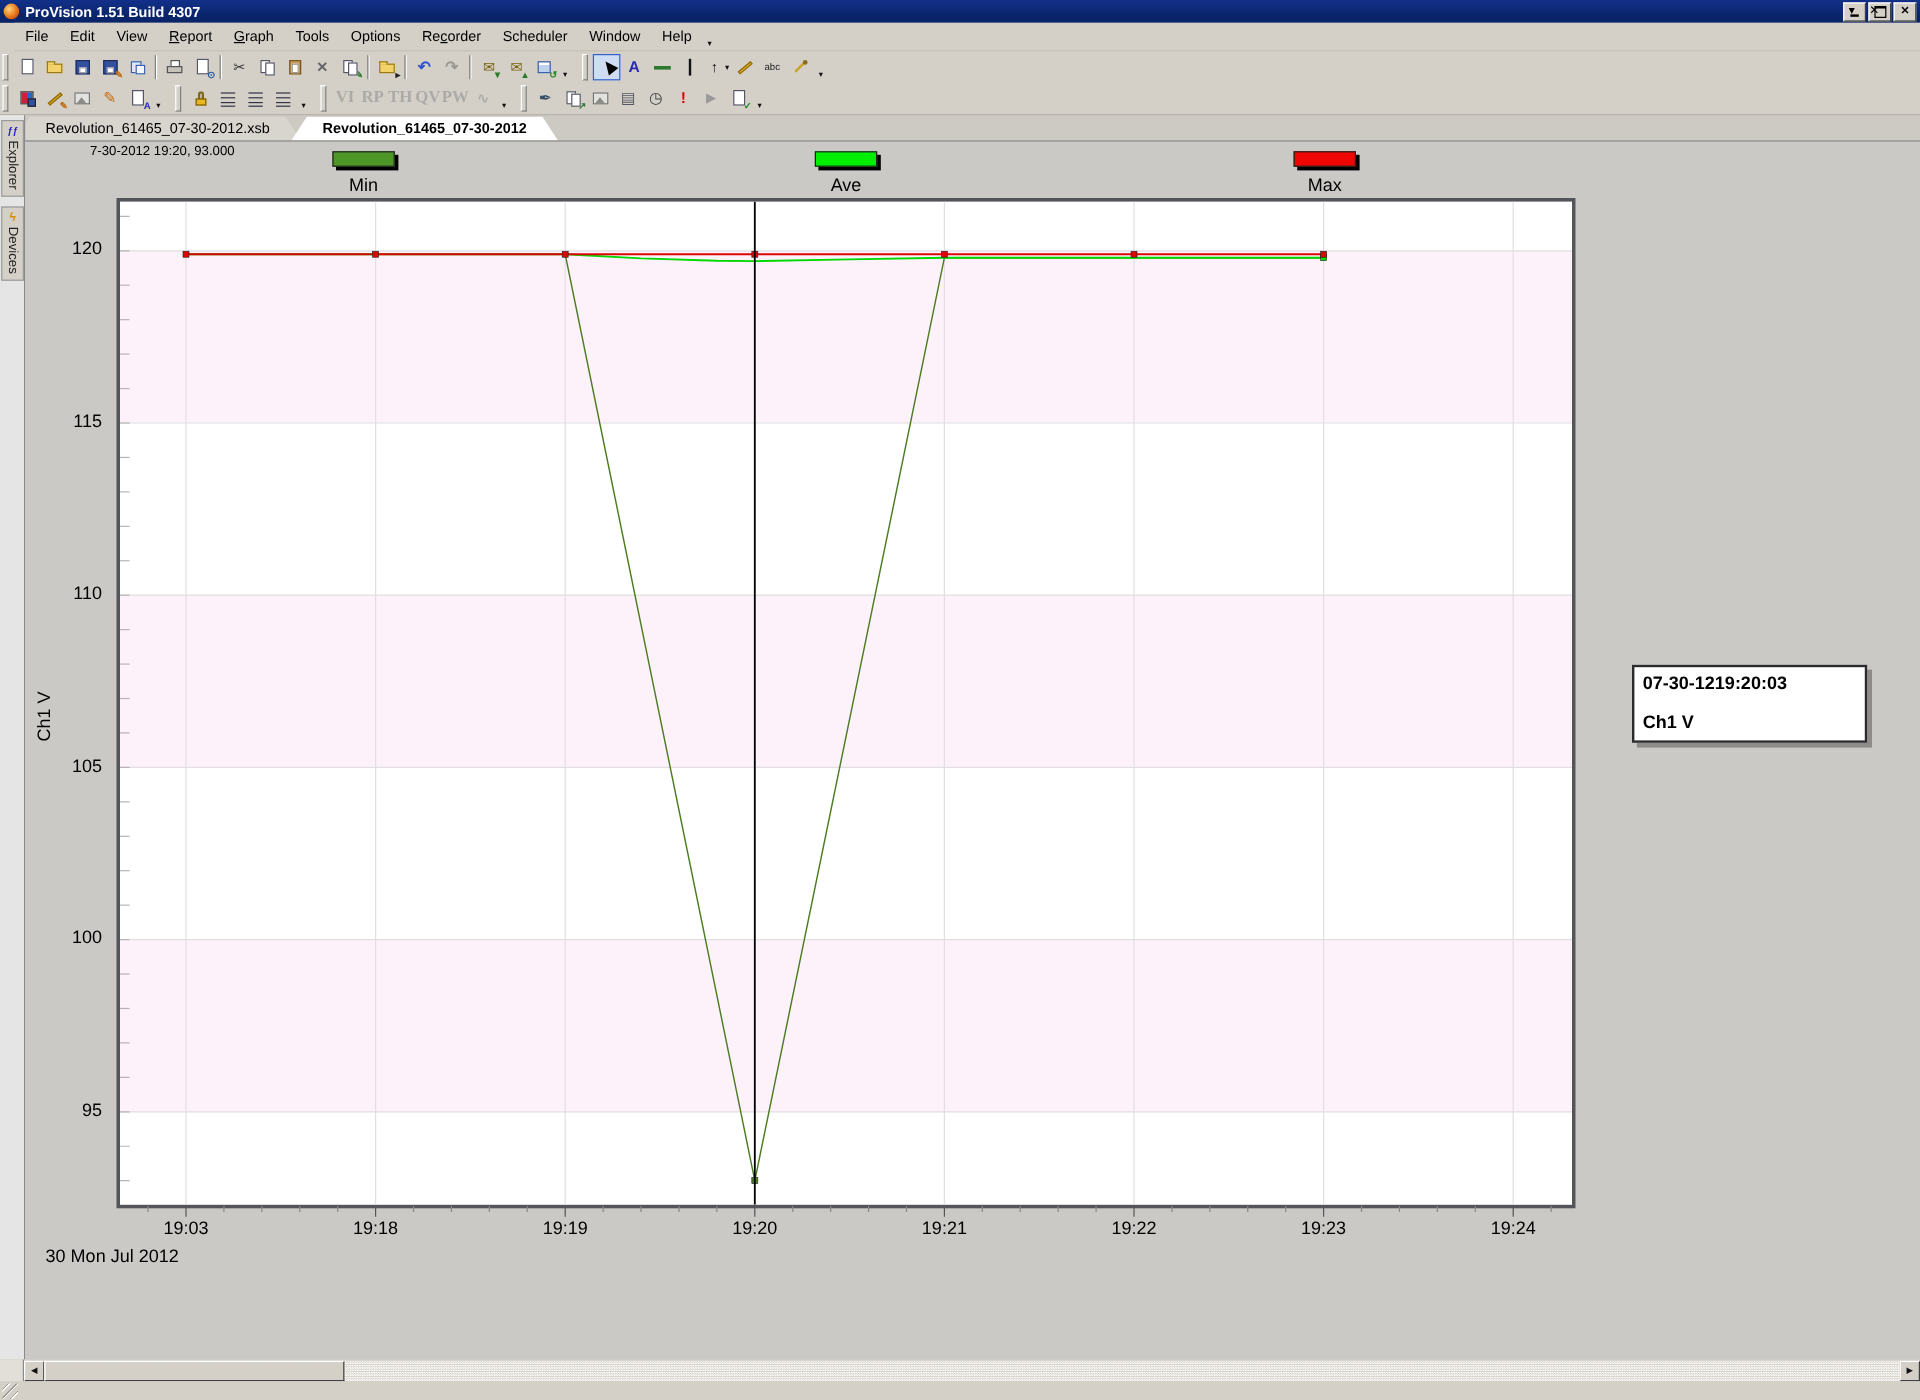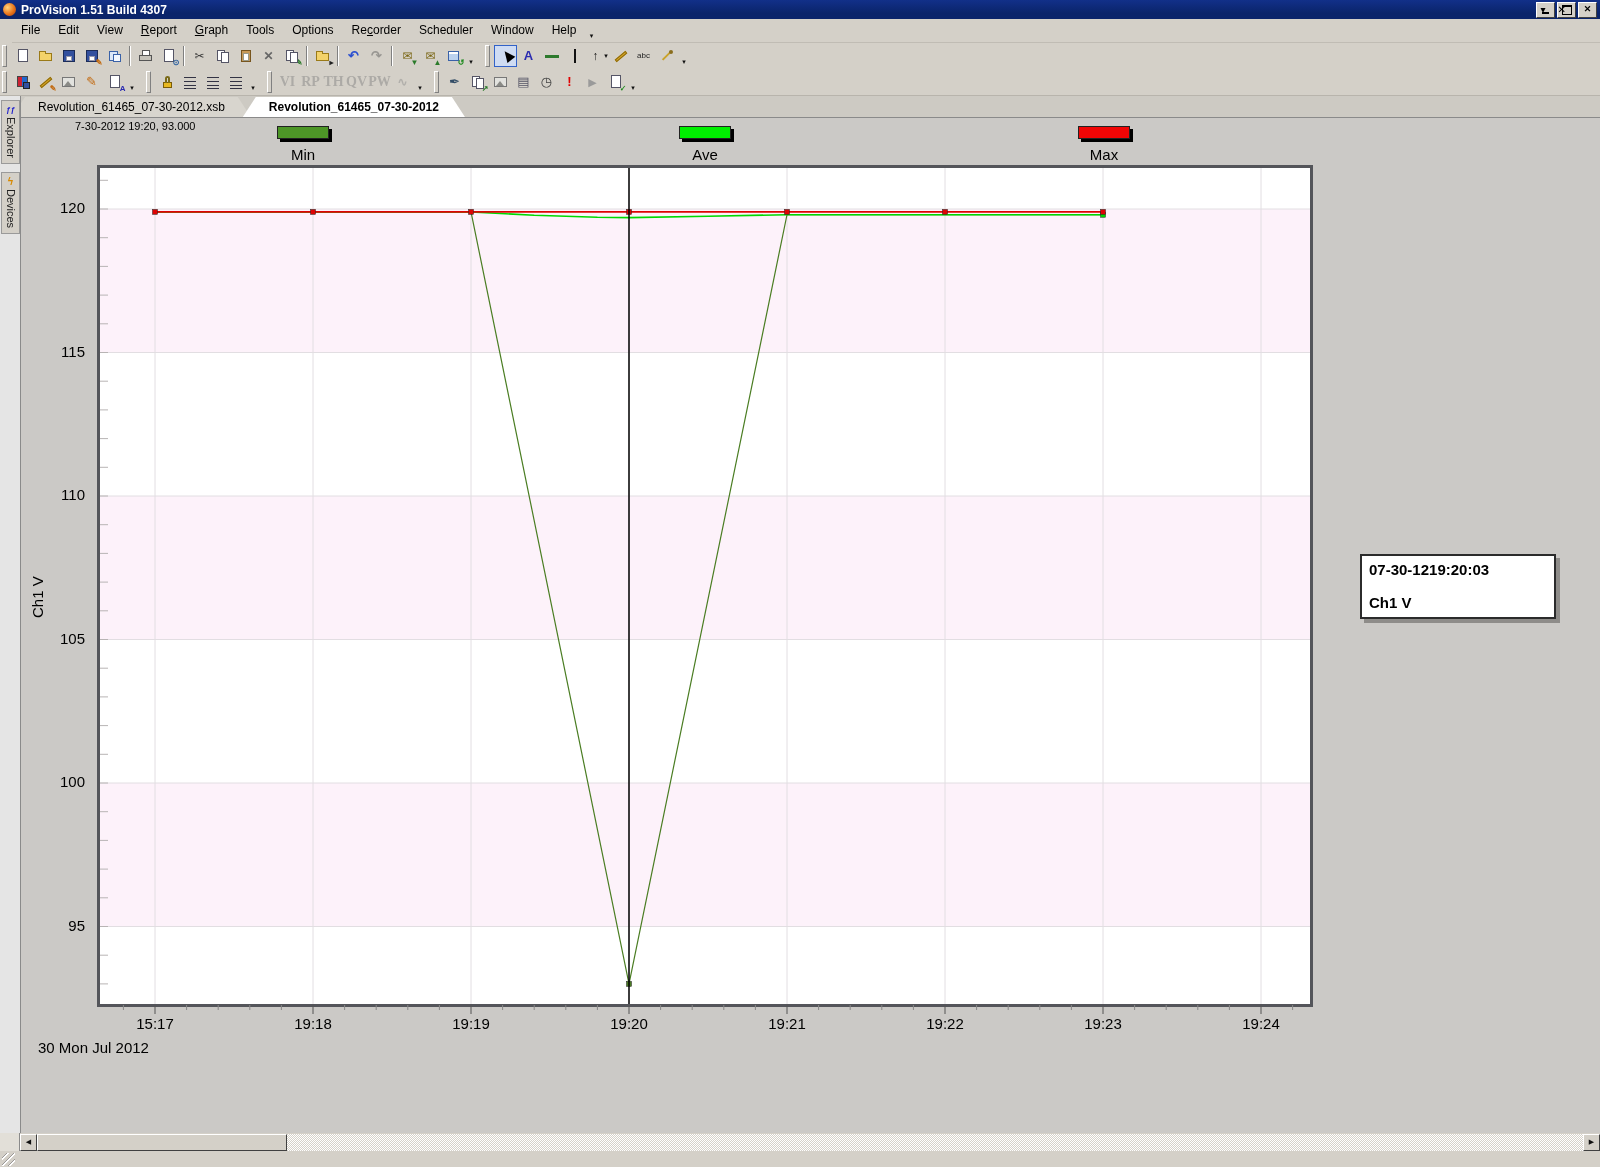--- a/index.html
+++ b/index.html
@@ -480,7 +480,7 @@
         <div class="ylab" style="left: 12px; top: 798.5px;">95</div>
       </div>
     <div id="xaxis">
-        <div class="xlab" style="left: 103px;">15:17</div>
+        <div class="xlab" style="left: 103px;">19:03</div>
         <div class="xlab" style="left: 261px;">19:18</div>
         <div class="xlab" style="left: 419px;">19:19</div>
         <div class="xlab" style="left: 577px;">19:20</div>

